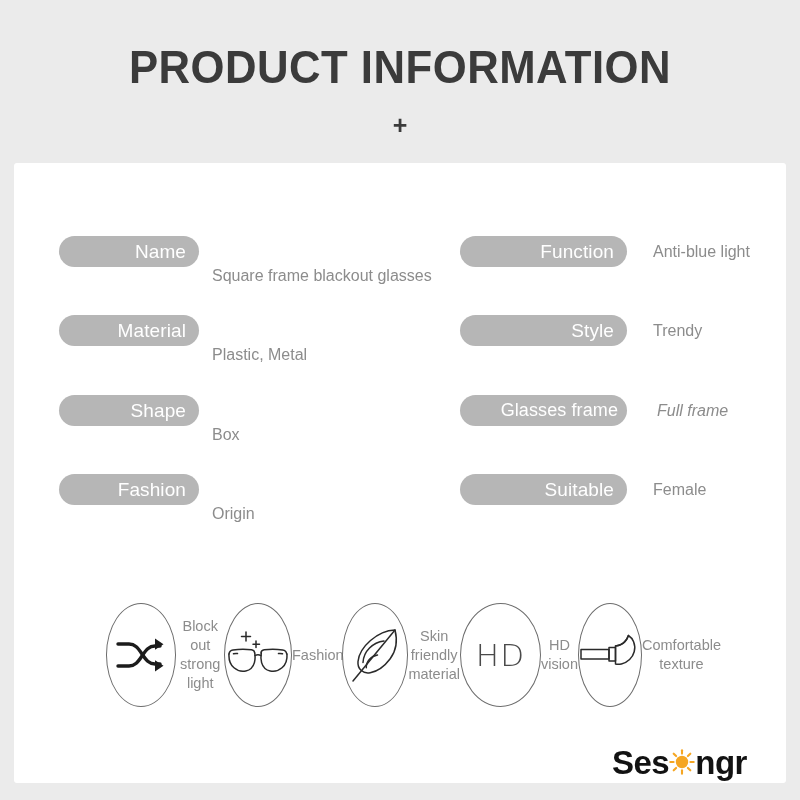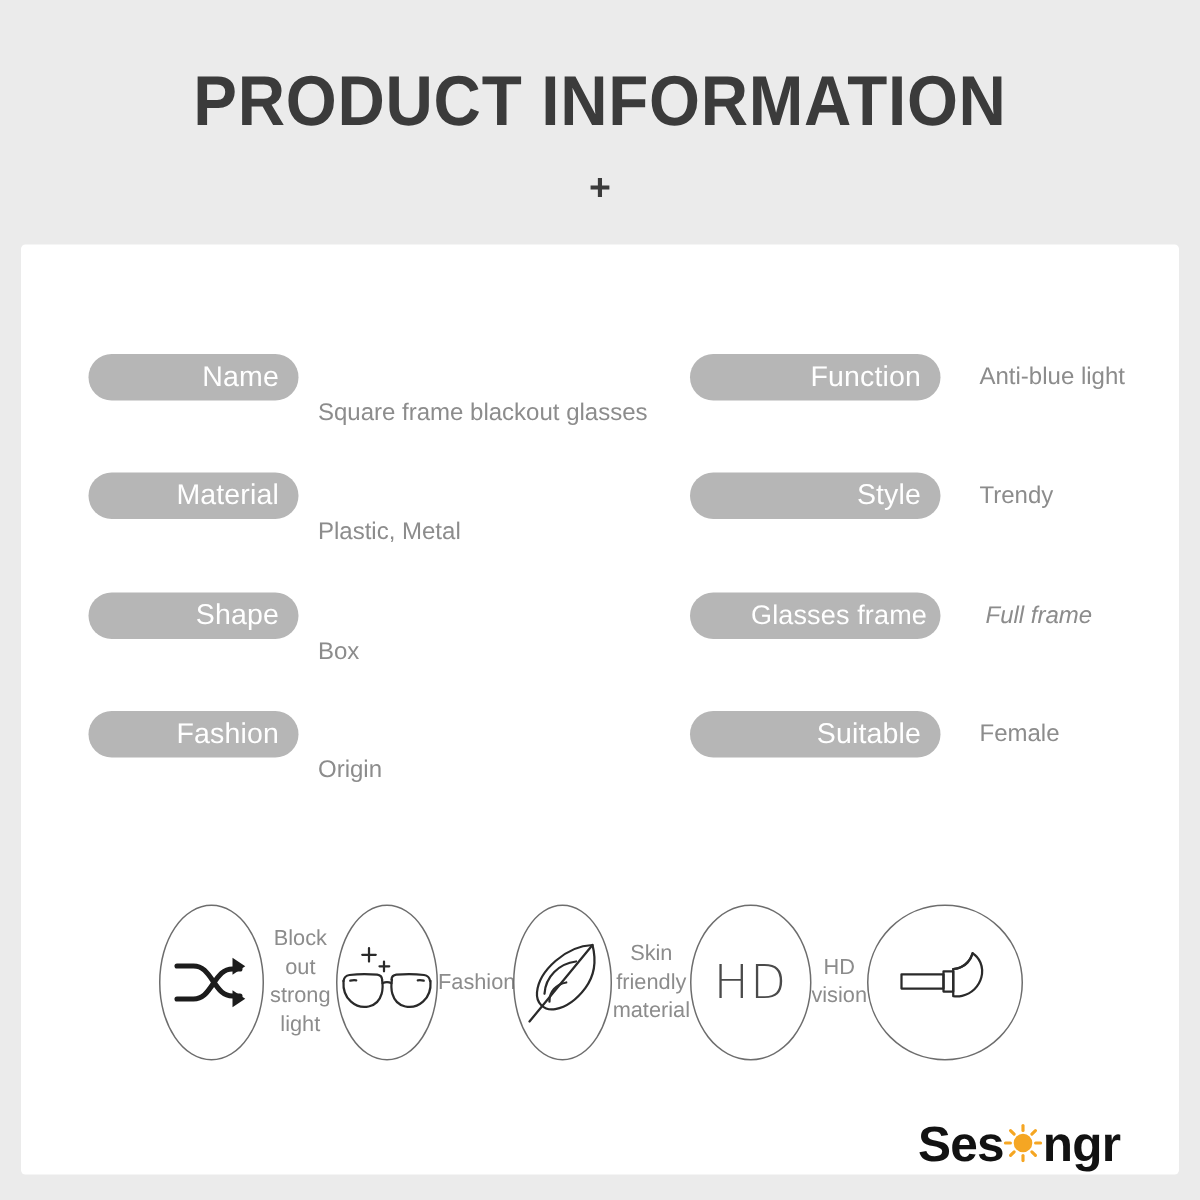--- a/index.html
+++ b/index.html
@@ -267,6 +267,8 @@
         </g>
       </svg>
     </div>
+    <div class="feature-caption">Comfortable
+texture</div>
   </div>
 </div>
 

